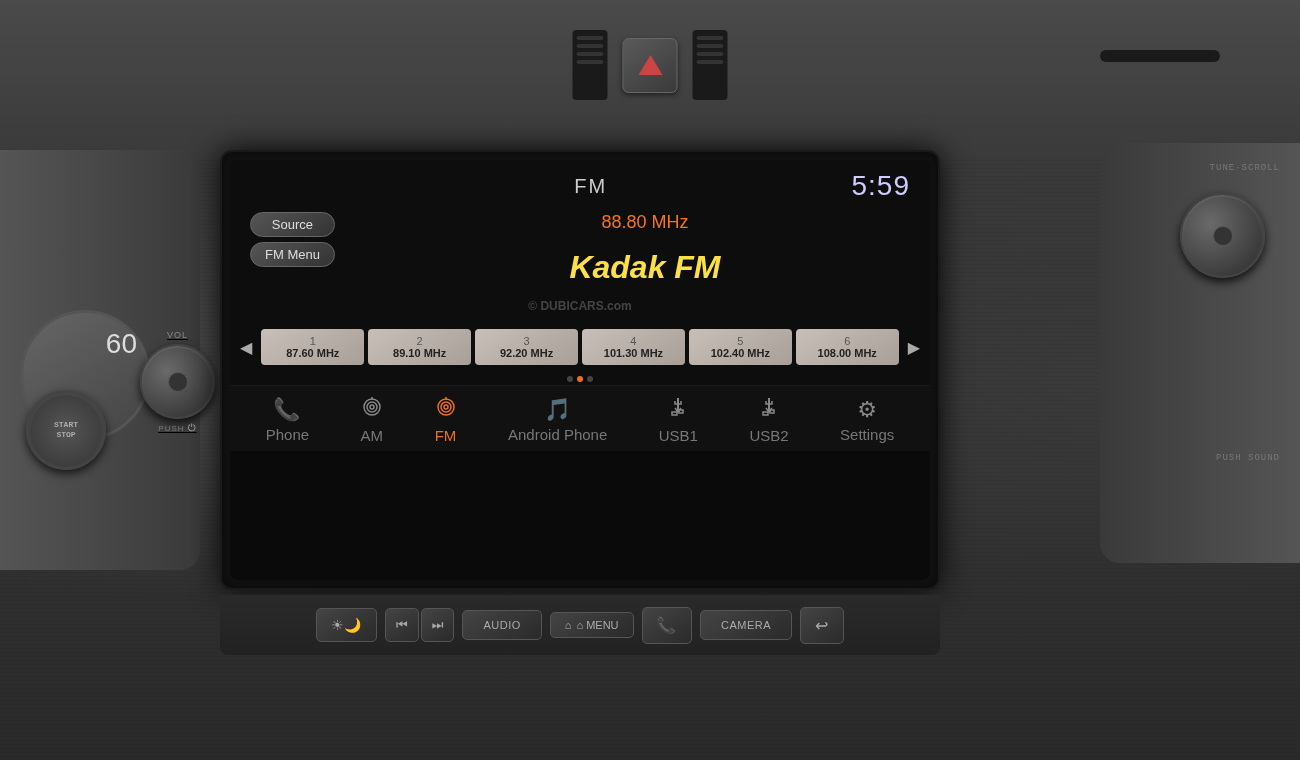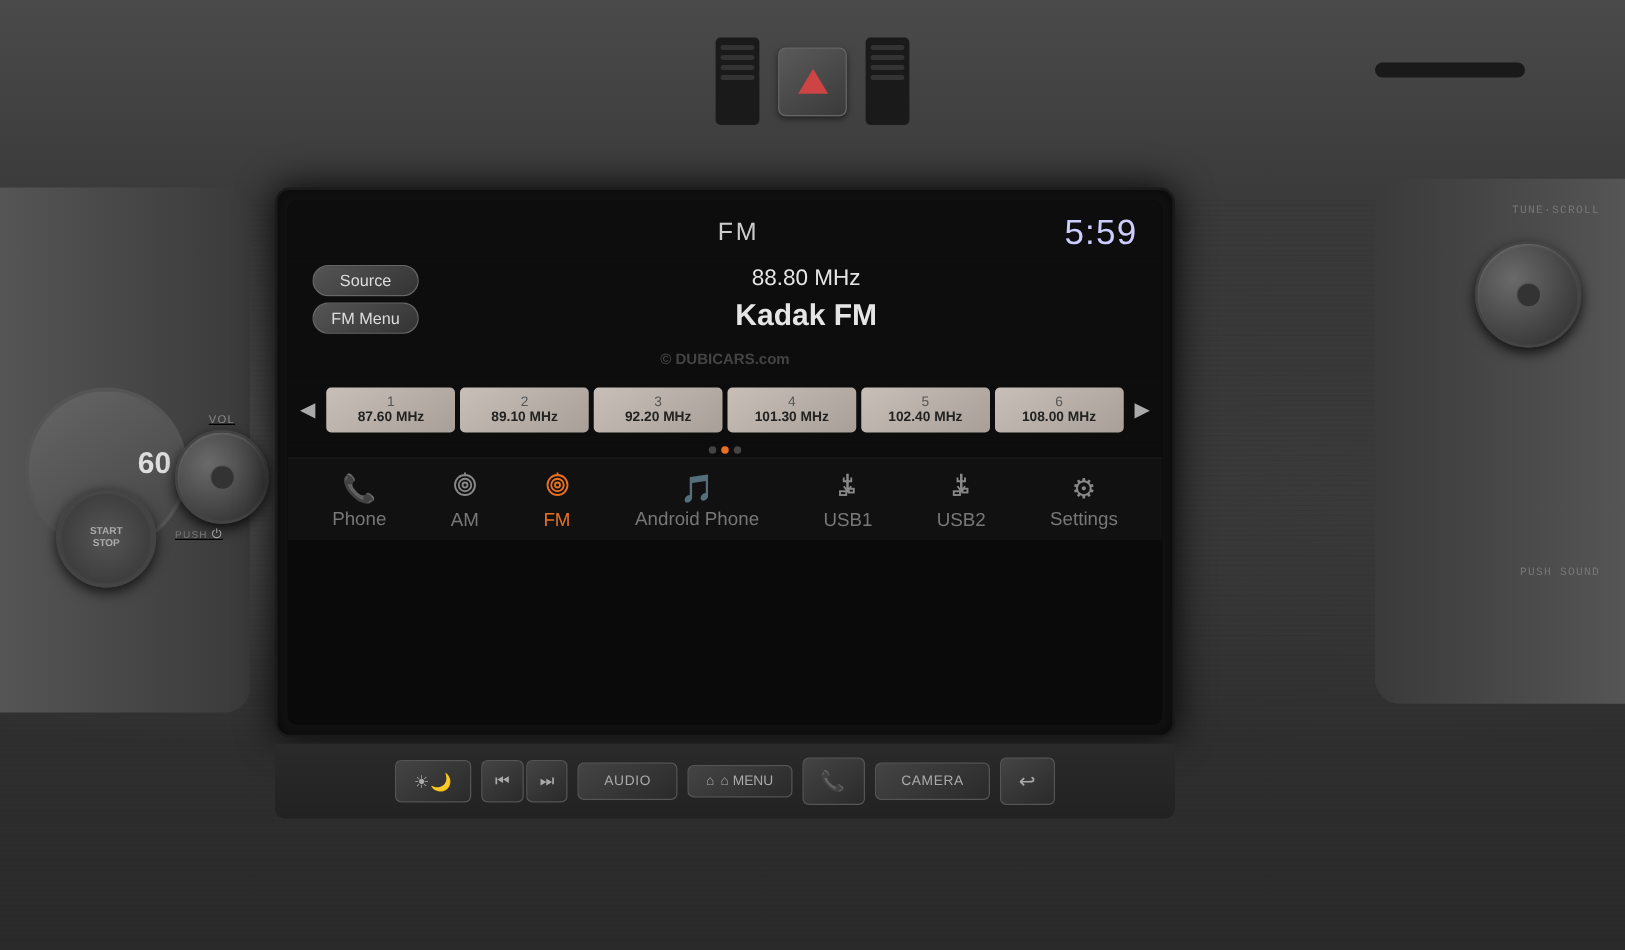--- a/index.html
+++ b/index.html
@@ -272,8 +272,8 @@
     }
     .freq-mhz {
       font-size: 18px;
-      color: #e5e5e5;
-      margin-bottom: 6px;
+      color: #f97316;
+      margin-bottom: 16px;
     }
     .station-name {
       font-size: 24px;

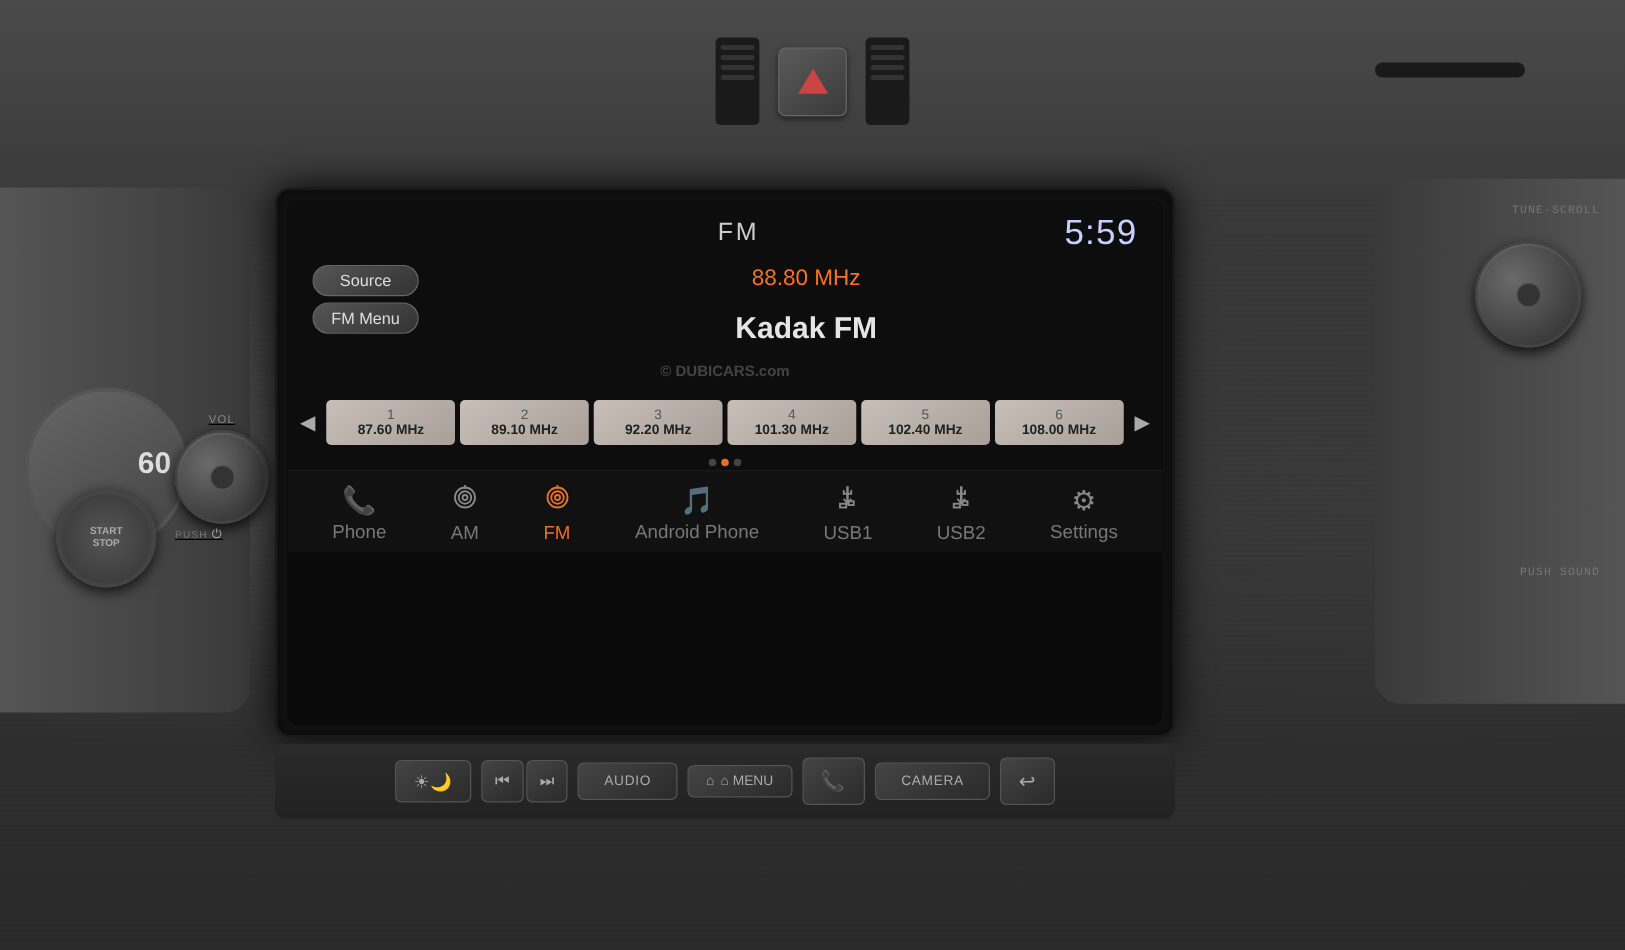--- a/index.html
+++ b/index.html
@@ -276,9 +276,10 @@
       margin-bottom: 16px;
     }
     .station-name {
-      font-size: 24px;
-      color: #e5e5e5;
+      font-size: 32px;
+      color: #fde047;
       font-weight: bold;
+      font-style: italic;
     }
 
     

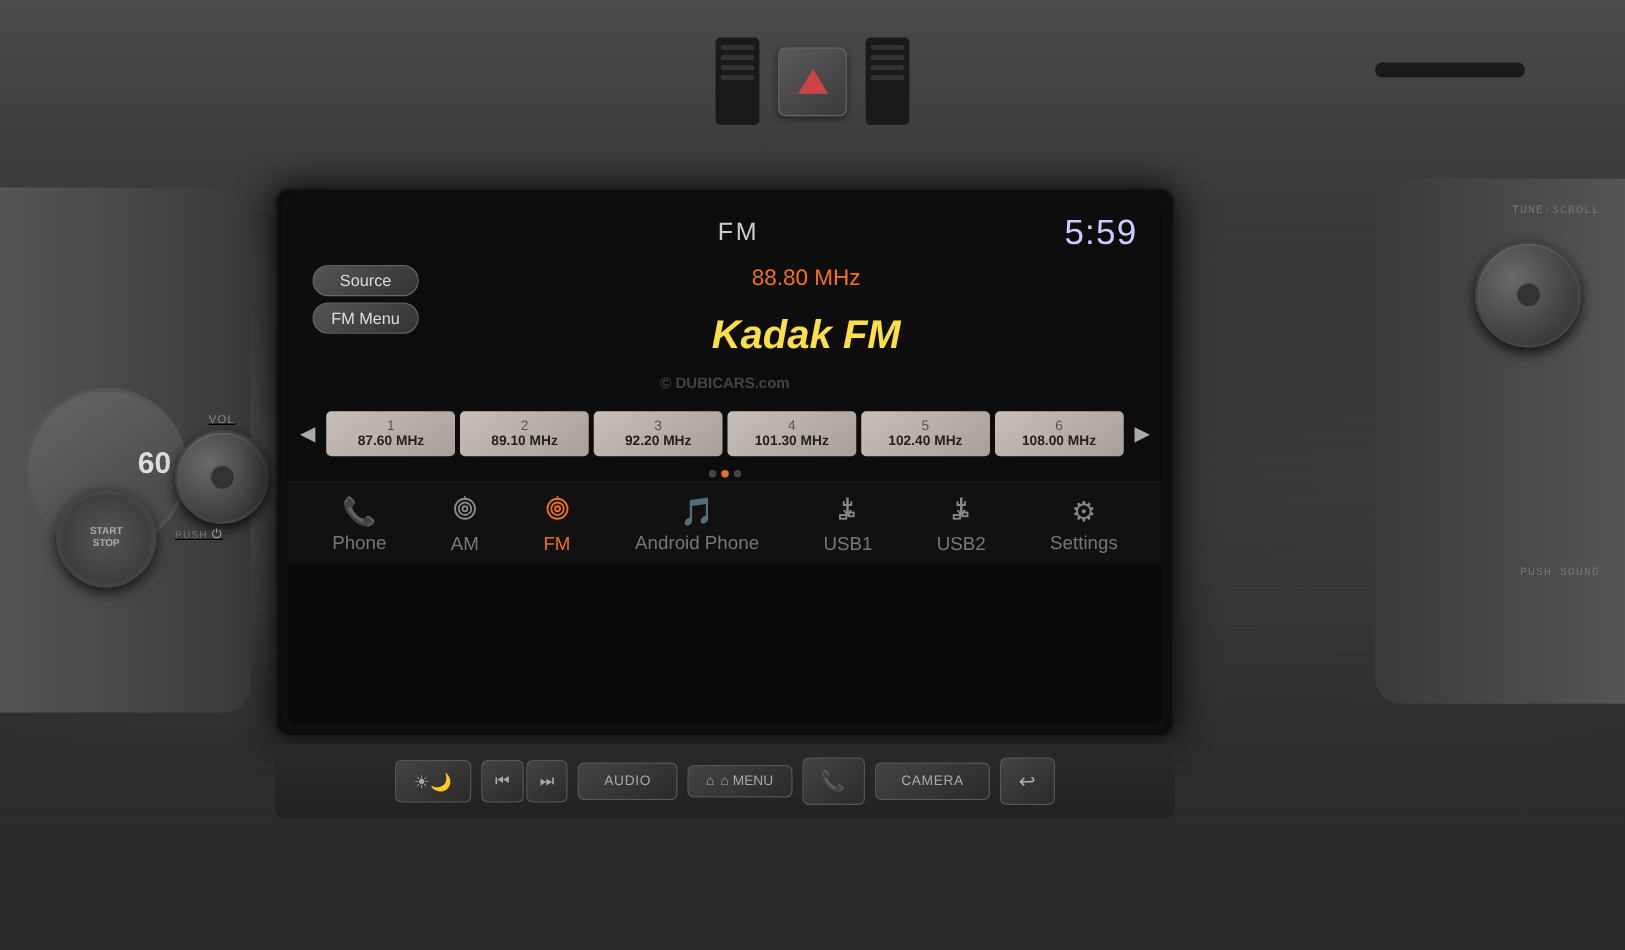--- a/index.html
+++ b/index.html
@@ -124,10 +124,9 @@
       padding: 15px 10px;
     }
     .speed-number {
-      font-size: 24px;
+      font-size: 28px;
       color: #ddd;
-      font-weight: bold;
-      margin-top: 29px;
+      font-weight: normal;
     }
 
     

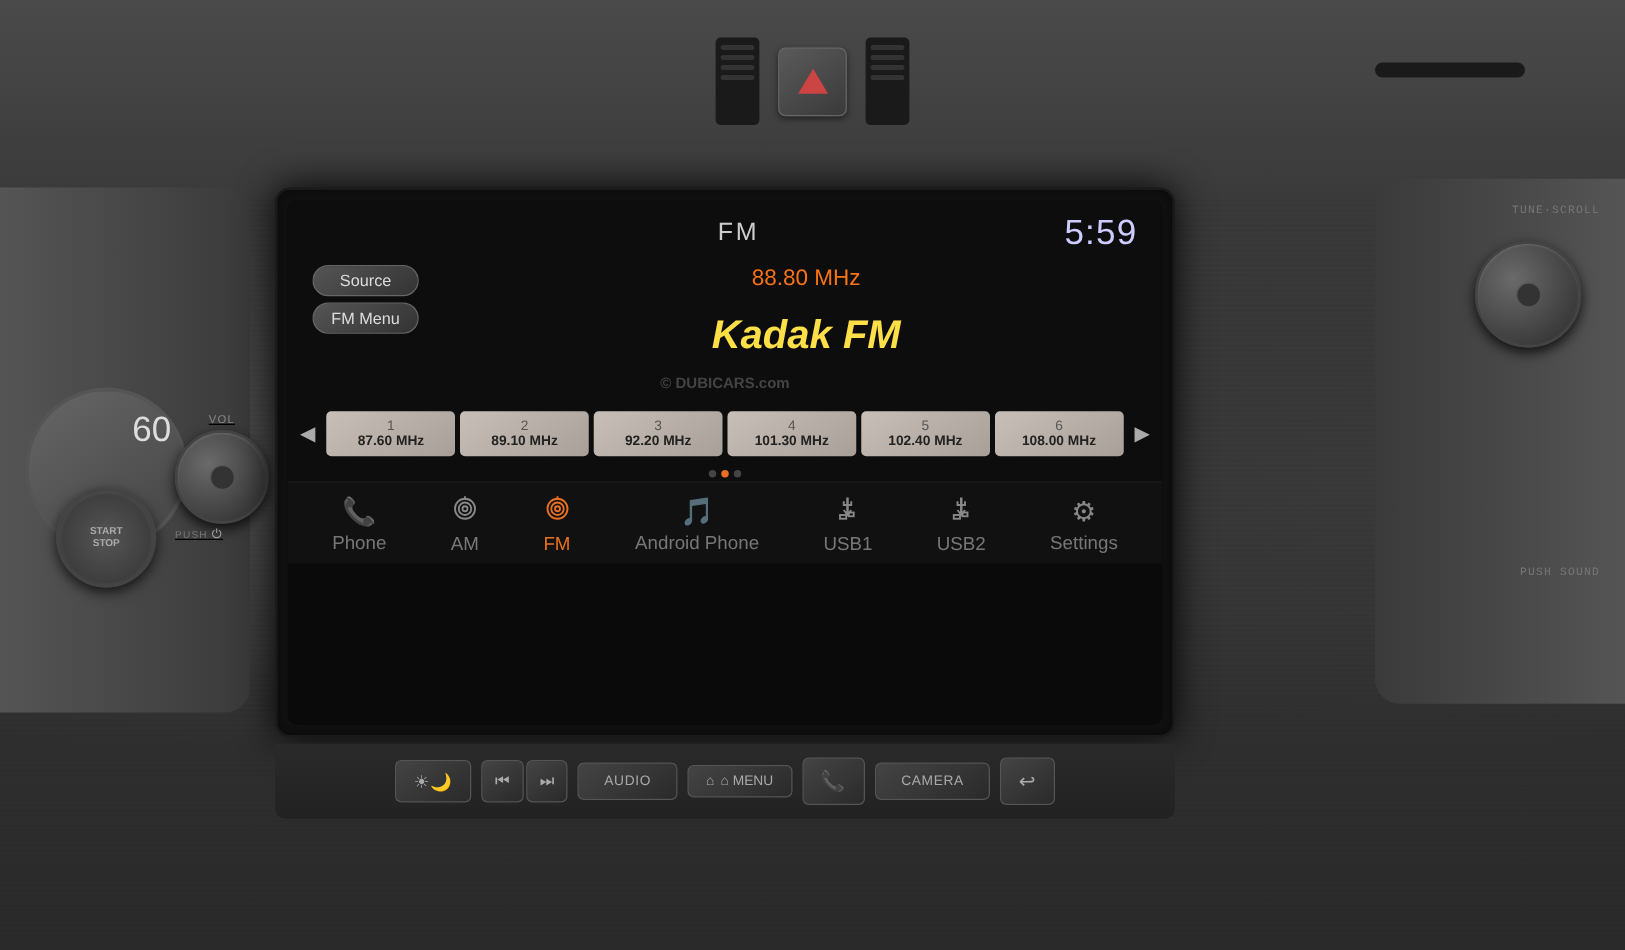--- a/index.html
+++ b/index.html
@@ -132,7 +132,7 @@
     
     .start-stop-btn {
       position: absolute;
-      left: 45px;
+      left: 26px;
       top: 390px;
       width: 80px;
       height: 80px;
@@ -144,6 +144,7 @@
       align-items: center;
       justify-content: center;
       box-shadow: 0 4px 10px rgba(0,0,0,0.7), inset 0 1px 3px rgba(255,255,255,0.1);
+      font-family: Liberation Mono, monospace;
     }
     .start-stop-text {
       font-size: 8px;

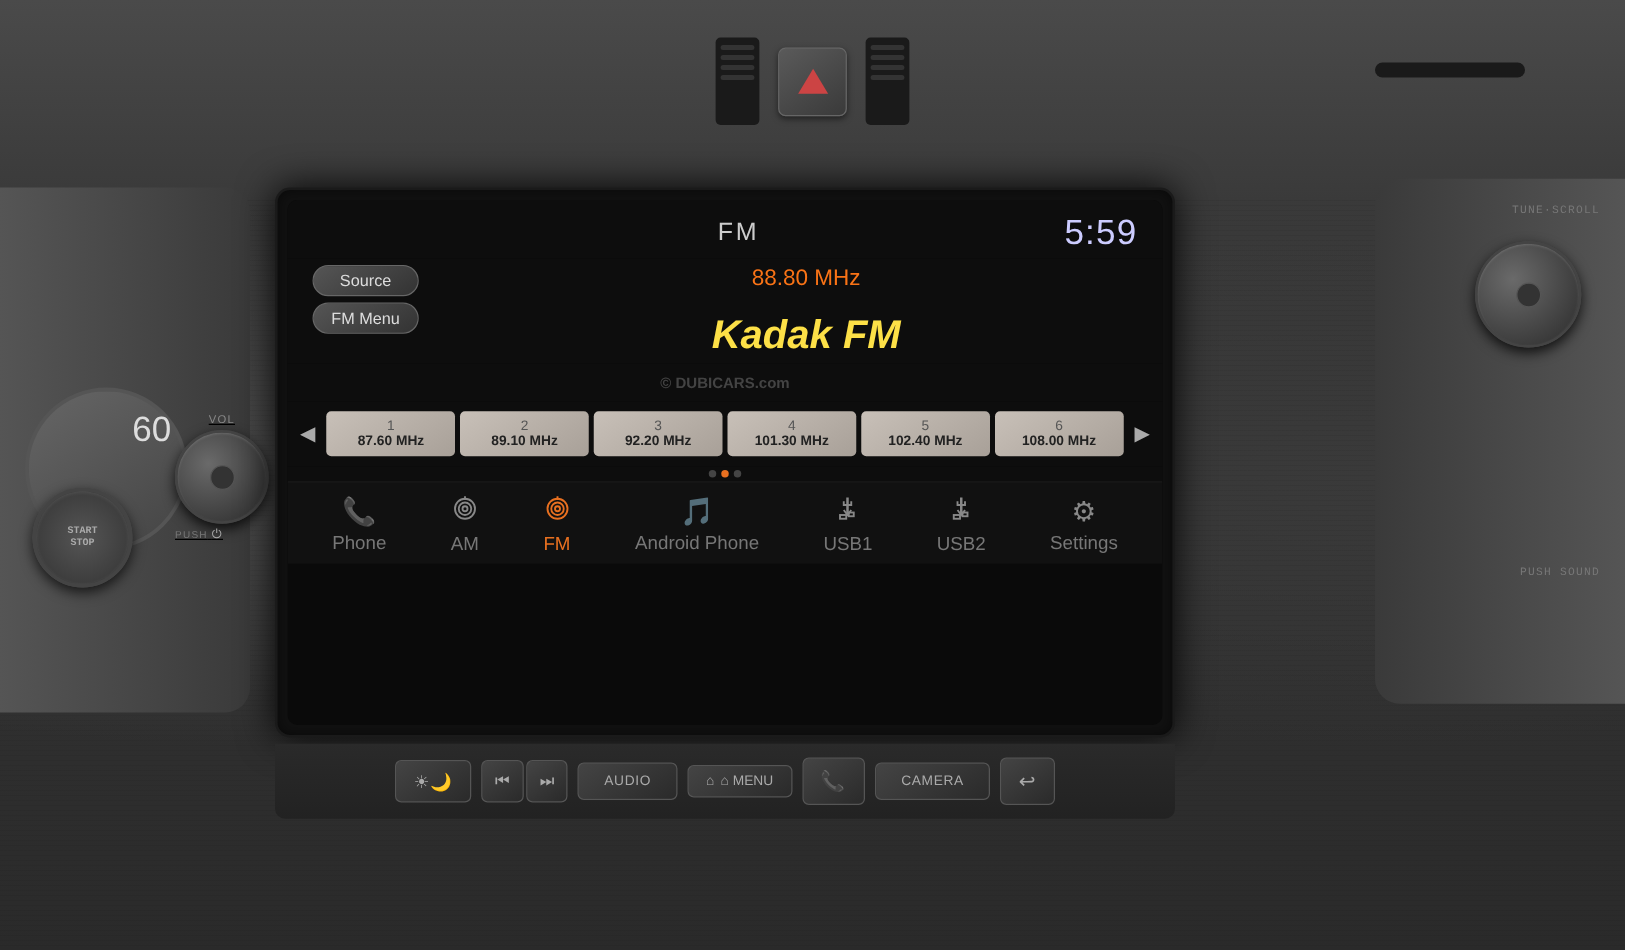--- a/index.html
+++ b/index.html
@@ -189,6 +189,7 @@
     .push-label {
       font-size: 8px;
       color: #777;
+      text-align: center;
       margin-top: 3px;
       letter-spacing: 1px;
     }

